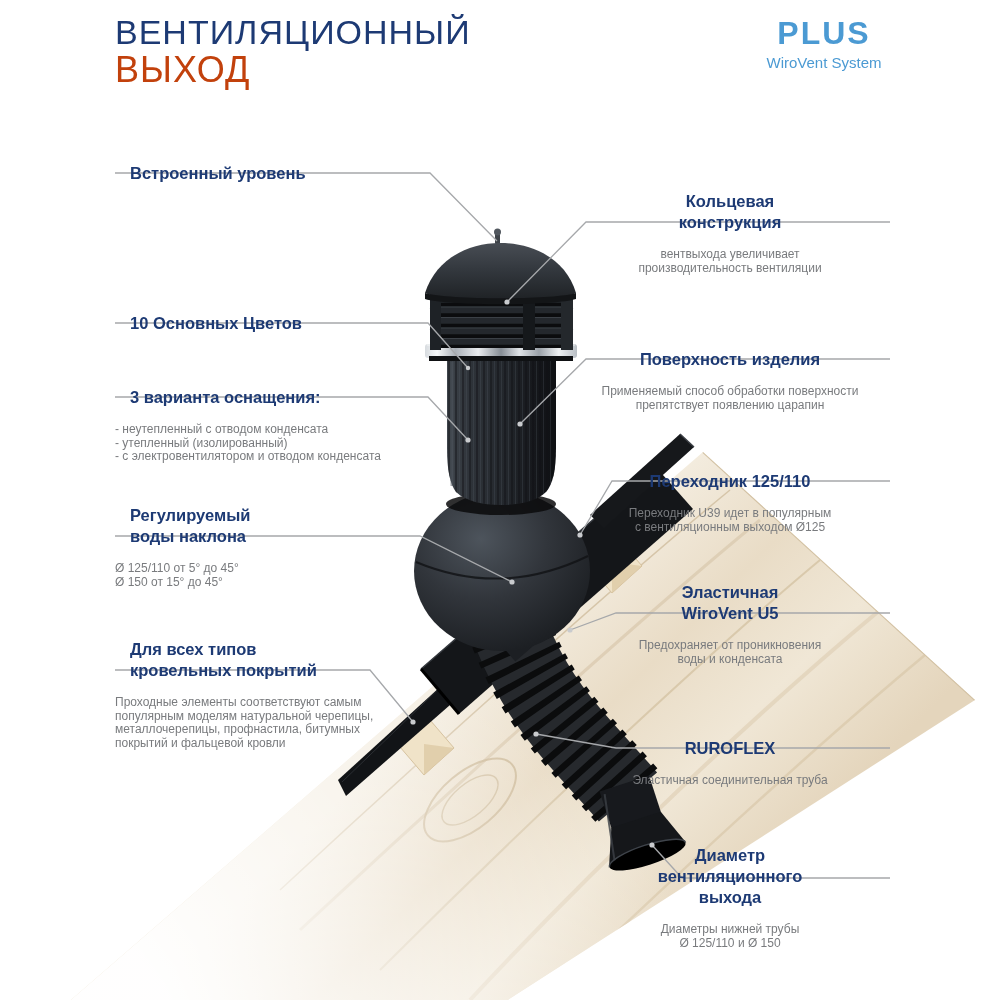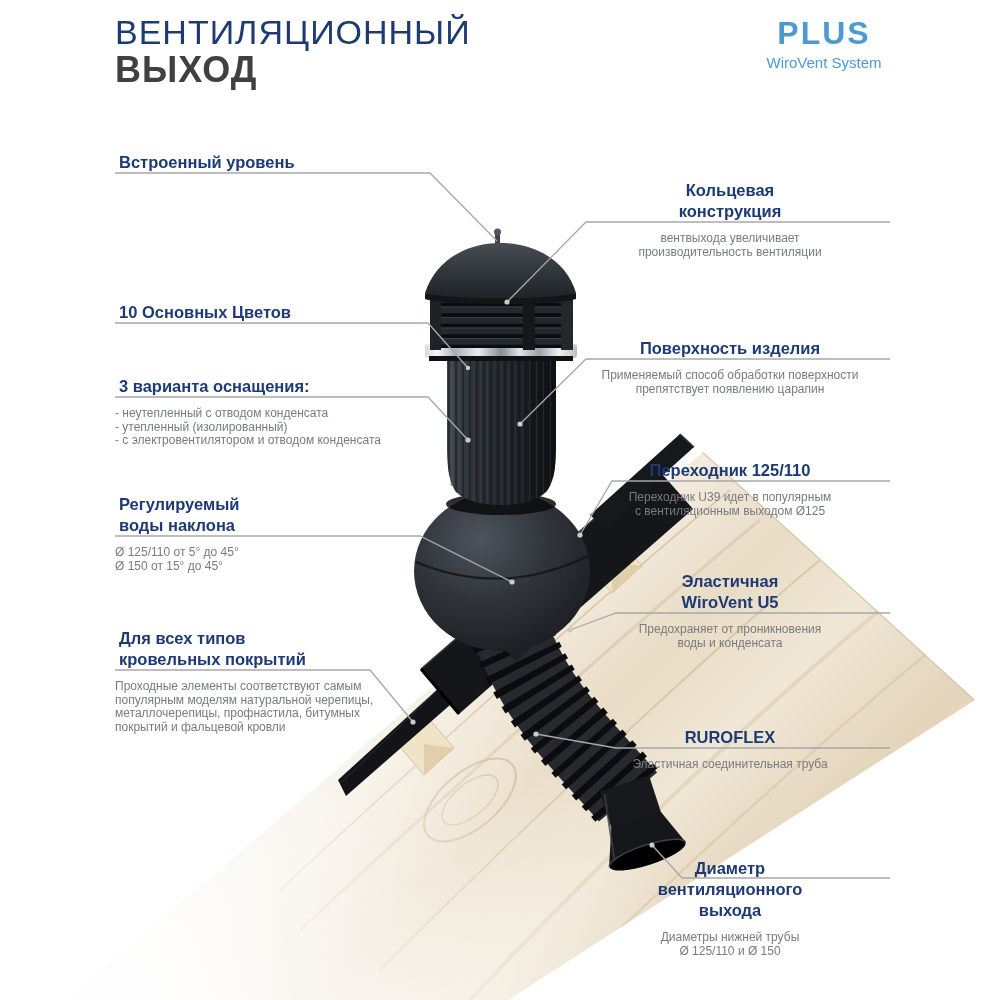--- a/index.html
+++ b/index.html
@@ -8,7 +8,7 @@
   #scene{position:absolute;left:0;top:0;z-index:1;}
   .txt{position:absolute;z-index:2;}
   .title-line1{font-size:34px;font-weight:400;letter-spacing:1px;color:#1d3a74;line-height:37px;}
-  .title-line2{font-size:36px;font-weight:700;letter-spacing:1px;color:#404040;line-height:38px;}
+  .title-line2{font-size:36px;font-weight:400;letter-spacing:1px;color:#c2410c;line-height:38px;}
   .logo-box{position:absolute;z-index:2;top:12px;right:106px;width:140px;text-align:center;}
   .logo-main{font-size:32px;font-weight:800;letter-spacing:2px;color:#4b9ad3;line-height:42px;}
   .logo-sub{font-size:15px;font-weight:400;color:#4b9ad3;line-height:18px;}

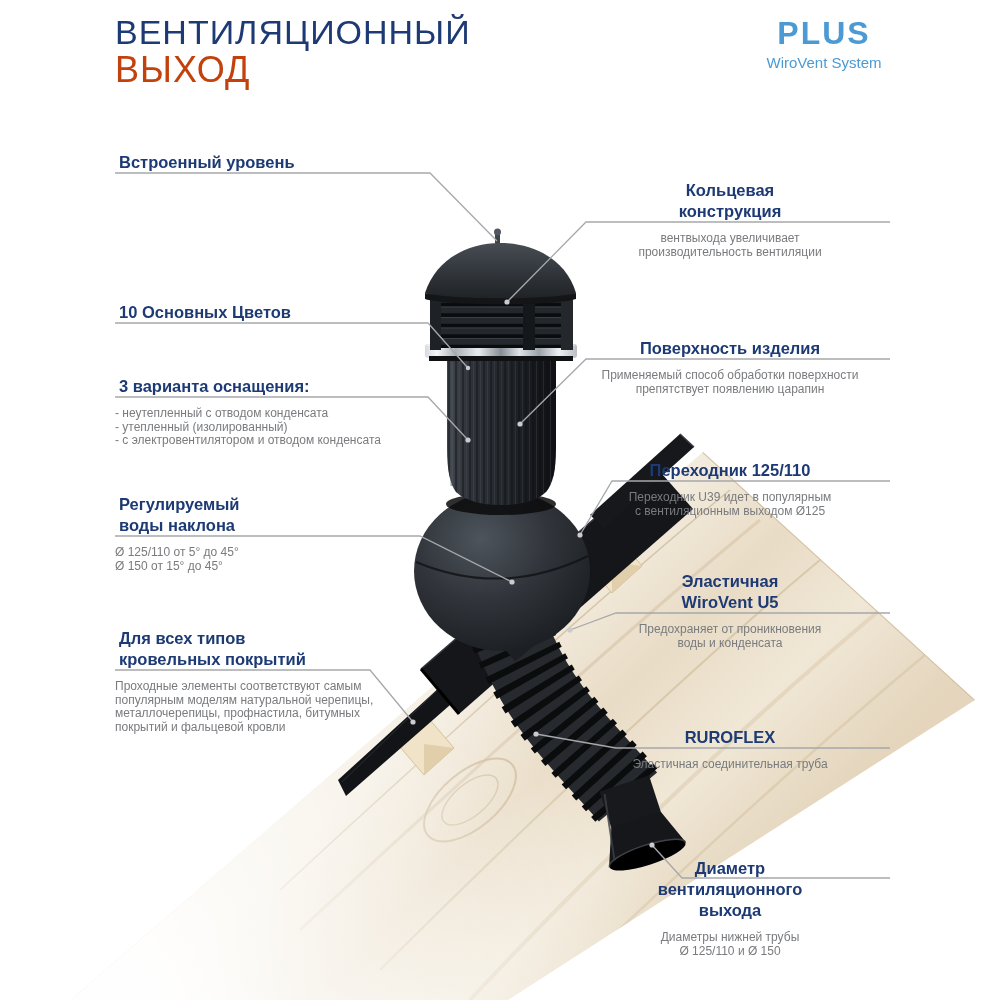--- a/index.html
+++ b/index.html
@@ -13,7 +13,7 @@
   .logo-main{font-size:32px;font-weight:800;letter-spacing:2px;color:#4b9ad3;line-height:42px;}
   .logo-sub{font-size:15px;font-weight:400;color:#4b9ad3;line-height:18px;}
   .lbl{position:absolute;z-index:2;width:340px;}
-  .lbl h3{margin:4px;font-size:16.5px;font-weight:700;color:#1d3a74;line-height:21px;white-space:pre-line;}
+  .lbl h3{margin:15px;font-size:16.5px;font-weight:700;color:#1d3a74;line-height:21px;white-space:pre-line;}
   .lbl p{margin:10px 0 0 0;font-size:12px;color:#797b7e;line-height:13.5px;white-space:pre-line;}
   .lbl.left{left:115px;text-align:left;}
   .lbl.right{right:110px;width:320px;text-align:center;}

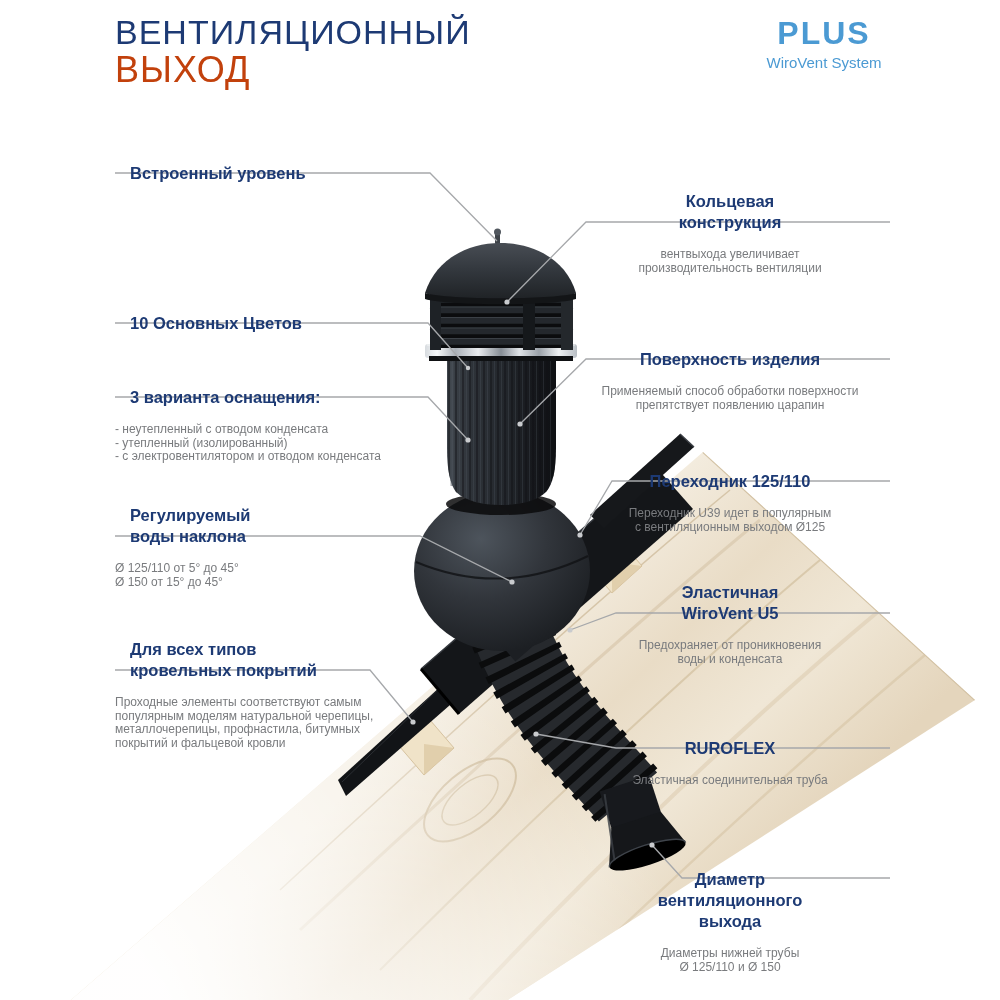--- a/index.html
+++ b/index.html
@@ -18,7 +18,7 @@
   .lbl.left{left:115px;text-align:left;}
   .lbl.right{right:110px;width:320px;text-align:center;}
   .l1{top:148px}.l2{top:298px}.l3{top:372px}.l4{top:490px}.l5{top:624px}
-  .r1{top:176px}.r2{top:334px}.r3{top:456px}.r4{top:567px}.r5{top:723px}.r6{top:854px}
+  .r1{top:176px}.r2{top:334px}.r3{top:456px}.r4{top:567px}.r5{top:723px}.r6{top:830px}
 </style>
 </head>
 <body>

